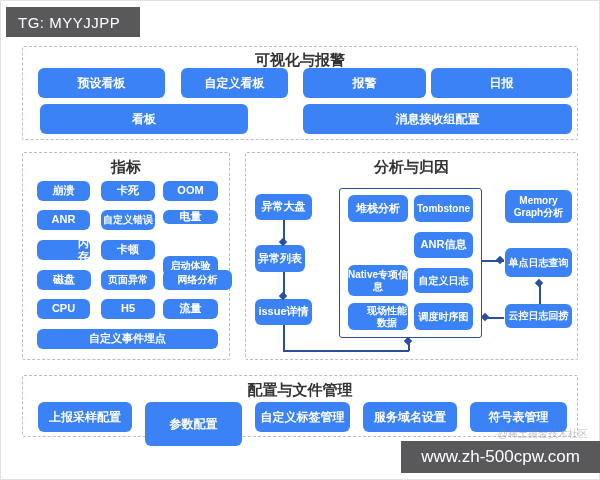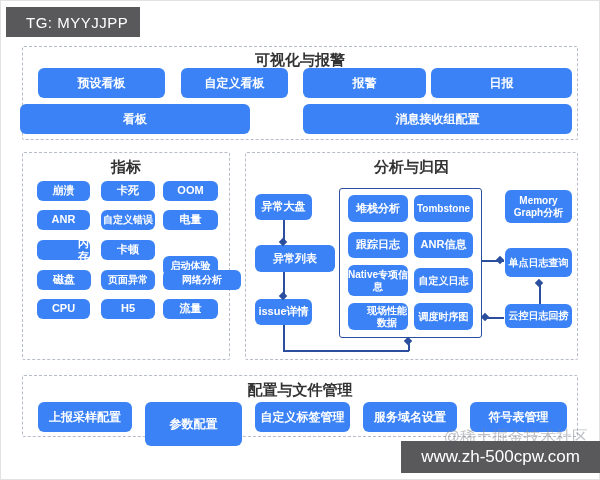--- a/index.html
+++ b/index.html
@@ -8,7 +8,7 @@
   .page{position:absolute;inset:0;outline:1px solid #e2e2e2;outline-offset:-1px;background:#fff;}
 
   .darkbar{position:absolute;background:#59595b;color:#fff;display:flex;align-items:center;}
-  .tagbar{left:6px;top:7px;width:134px;height:30px;font-size:15px;padding-left:20px;box-sizing:border-box;letter-spacing:.5px;}
+  .tagbar{left:6px;top:7px;width:134px;height:30px;font-size:15px;padding-left:12px;box-sizing:border-box;letter-spacing:.5px;}
   .urlbar{left:401px;top:441px;width:199px;height:32px;font-size:17px;justify-content:center;}
 
   .section{position:absolute;border:1px dashed #b6bcc8;border-radius:2px;box-sizing:border-box;background:#fff;}

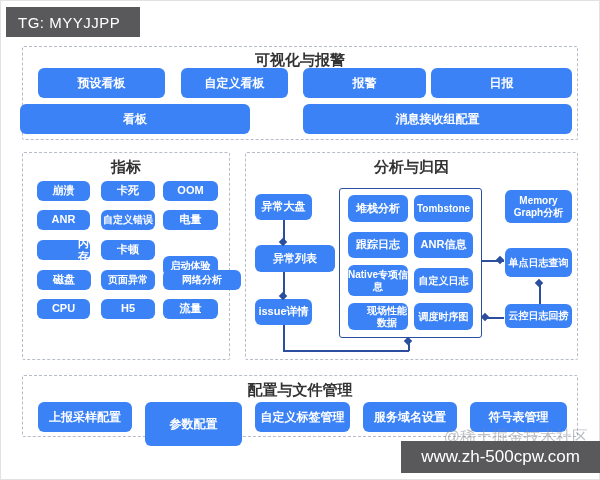--- a/index.html
+++ b/index.html
@@ -42,7 +42,7 @@
   <div class="node f12" style="left:181px;top:68px;width:107px;height:30px;">自定义看板</div>
   <div class="node f12" style="left:303px;top:68px;width:123px;height:30px;">报警</div>
   <div class="node f12" style="left:431px;top:68px;width:141px;height:30px;">日报</div>
-  <div class="node f12" style="left:20px;top:104px;width:230px;height:30px;">看板</div>
+  <div class="node f12" style="left:40px;top:104px;width:208px;height:30px;">看板</div>
   <div class="node f12" style="left:303px;top:104px;width:269px;height:30px;">消息接收组配置</div>
 
   <div class="section" style="left:22px;top:152px;width:208px;height:208px;"></div>

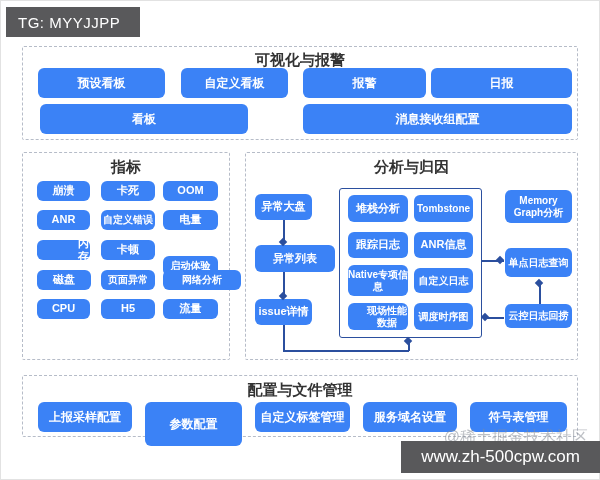--- a/index.html
+++ b/index.html
@@ -53,7 +53,7 @@
   <div class="node f11" style="left:163px;top:181px;width:55px;height:20px;">OOM</div>
   <div class="node f11" style="left:37px;top:210px;width:53px;height:20px;">ANR</div>
   <div class="node f10" style="left:101px;top:210px;width:54px;height:20px;">自定义错误</div>
-  <div class="node f11" style="left:163px;top:210px;width:55px;height:20px;">电量</div>
+  <div class="node f11" style="left:163px;top:210px;width:55px;height:14px;">电量</div>
   <div class="node f11" style="left:37px;top:240px;width:53px;height:20px;padding-left:40px;">内存</div>
   <div class="node f11" style="left:101px;top:240px;width:54px;height:20px;">卡顿</div>
   <div class="node f10" style="left:163px;top:240px;width:55px;height:20px;margin-top:16px;">启动体验</div>

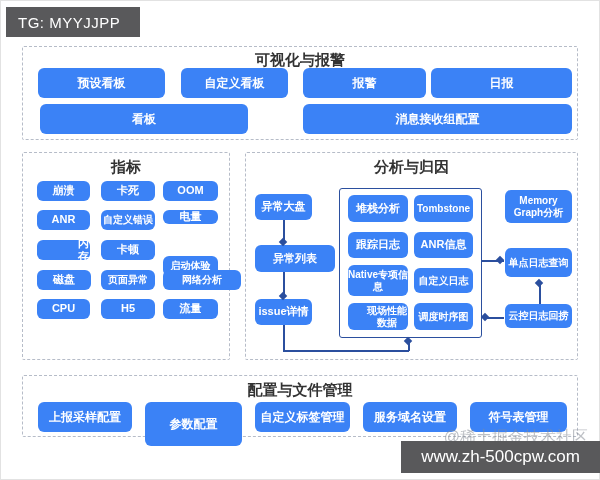--- a/index.html
+++ b/index.html
@@ -74,7 +74,6 @@
   <div class="groupbox" style="left:339px;top:188px;width:143px;height:150px;"></div>
   <div class="node f11" style="left:348px;top:195px;width:60px;height:27px;">堆栈分析</div>
   <div class="node f10" style="left:414px;top:195px;width:59px;height:27px;">Tombstone</div>
-  <div class="node f11" style="left:348px;top:232px;width:60px;height:26px;">跟踪日志</div>
   <div class="node f11" style="left:414px;top:232px;width:59px;height:26px;">ANR信息</div>
   <div class="node f10" style="left:348px;top:265px;width:60px;height:31px;">Native专项信息</div>
   <div class="node f10" style="left:414px;top:268px;width:59px;height:25px;">自定义日志</div>

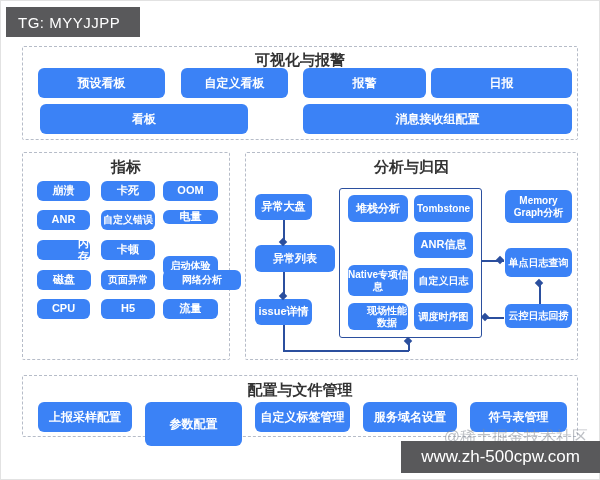--- a/index.html
+++ b/index.html
@@ -68,7 +68,7 @@
   <div class="sec-title" style="left:245px;top:158px;width:333px;">分析与归因</div>
 
   <div class="node f11" style="left:255px;top:194px;width:57px;height:26px;">异常大盘</div>
-  <div class="node f11" style="left:255px;top:245px;width:80px;height:27px;">异常列表</div>
+  <div class="node f11" style="left:255px;top:245px;width:50px;height:27px;">异常列表</div>
   <div class="node f11" style="left:255px;top:299px;width:57px;height:26px;">issue详情</div>
 
   <div class="groupbox" style="left:339px;top:188px;width:143px;height:150px;"></div>

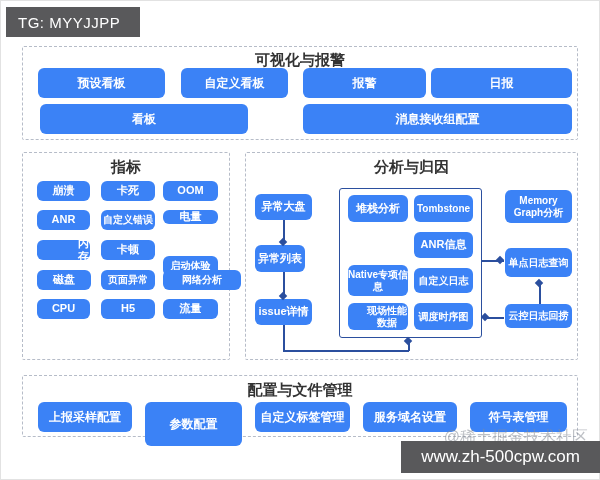--- a/index.html
+++ b/index.html
@@ -59,7 +59,7 @@
   <div class="node f10" style="left:163px;top:240px;width:55px;height:20px;margin-top:16px;">启动体验</div>
   <div class="node f11" style="left:37px;top:270px;width:54px;height:20px;">磁盘</div>
   <div class="node f10" style="left:101px;top:270px;width:54px;height:20px;">页面异常</div>
-  <div class="node f10" style="left:163px;top:270px;width:78px;height:20px;">网络分析</div>
+  <div class="node f10" style="left:163px;top:270px;width:69px;height:20px;">网络分析</div>
   <div class="node f11" style="left:37px;top:299px;width:53px;height:20px;">CPU</div>
   <div class="node f11" style="left:101px;top:299px;width:54px;height:20px;text-align:center;">H5</div>
   <div class="node f11" style="left:163px;top:299px;width:55px;height:20px;">流量</div>

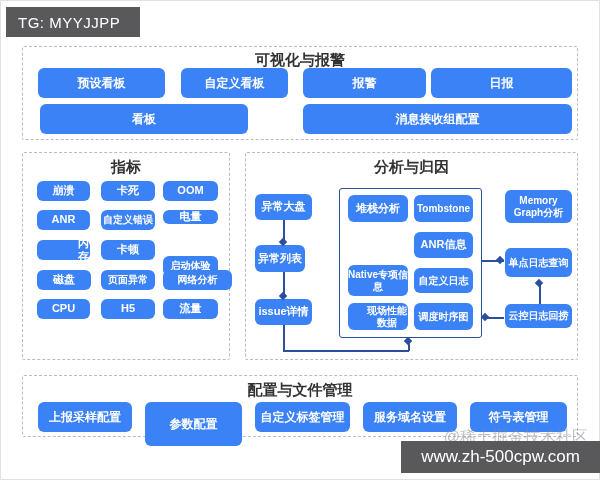--- a/index.html
+++ b/index.html
@@ -63,6 +63,7 @@
   <div class="node f11" style="left:37px;top:299px;width:53px;height:20px;">CPU</div>
   <div class="node f11" style="left:101px;top:299px;width:54px;height:20px;text-align:center;">H5</div>
   <div class="node f11" style="left:163px;top:299px;width:55px;height:20px;">流量</div>
+  <div class="node f11" style="left:37px;top:329px;width:181px;height:20px;">自定义事件埋点</div>
 
   <div class="section" style="left:245px;top:152px;width:333px;height:208px;"></div>
   <div class="sec-title" style="left:245px;top:158px;width:333px;">分析与归因</div>

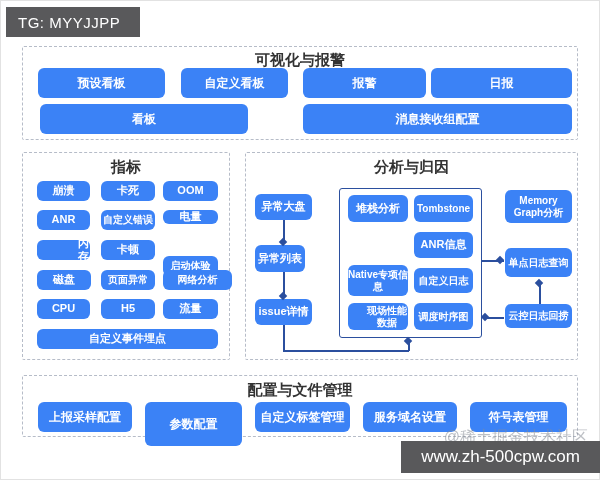--- a/index.html
+++ b/index.html
@@ -25,7 +25,7 @@
   .vline{width:1.5px;} .hline{height:1.5px;}
   .diamond{position:absolute;width:6px;height:6px;background:#2b4f9e;transform:rotate(45deg);}
 
-  .watermark{position:absolute;top:427px;right:12px;font-size:16px;color:rgba(135,140,150,.55);}
+  .watermark{position:absolute;top:427px;right:12px;font-size:10px;color:rgba(135,140,150,.55);}
 </style>
 </head>
 <body>

